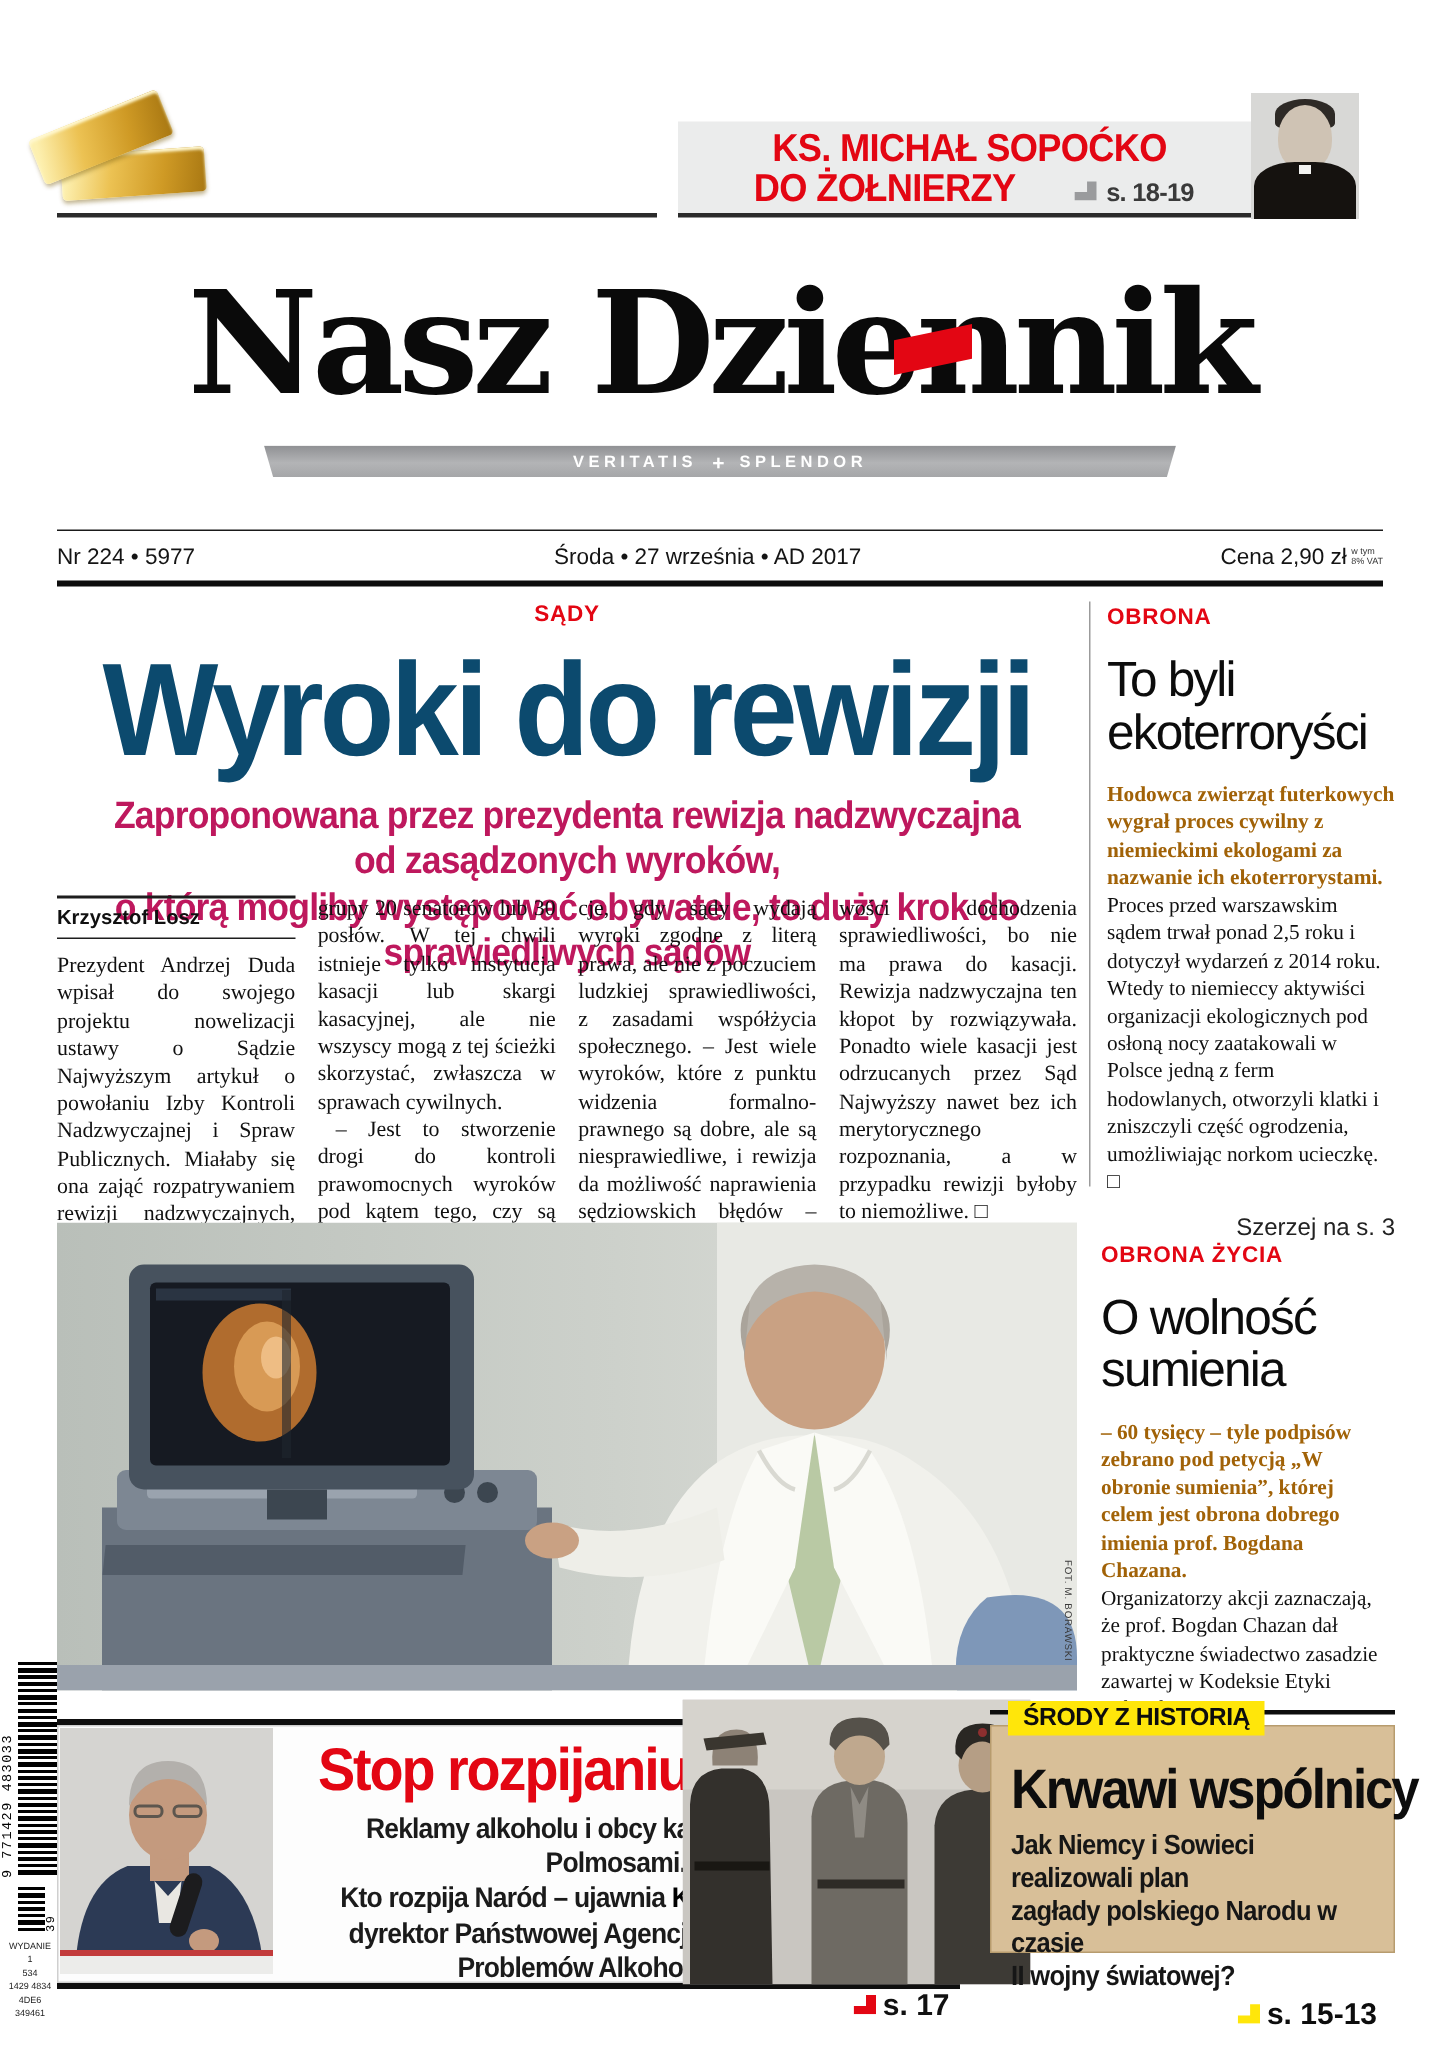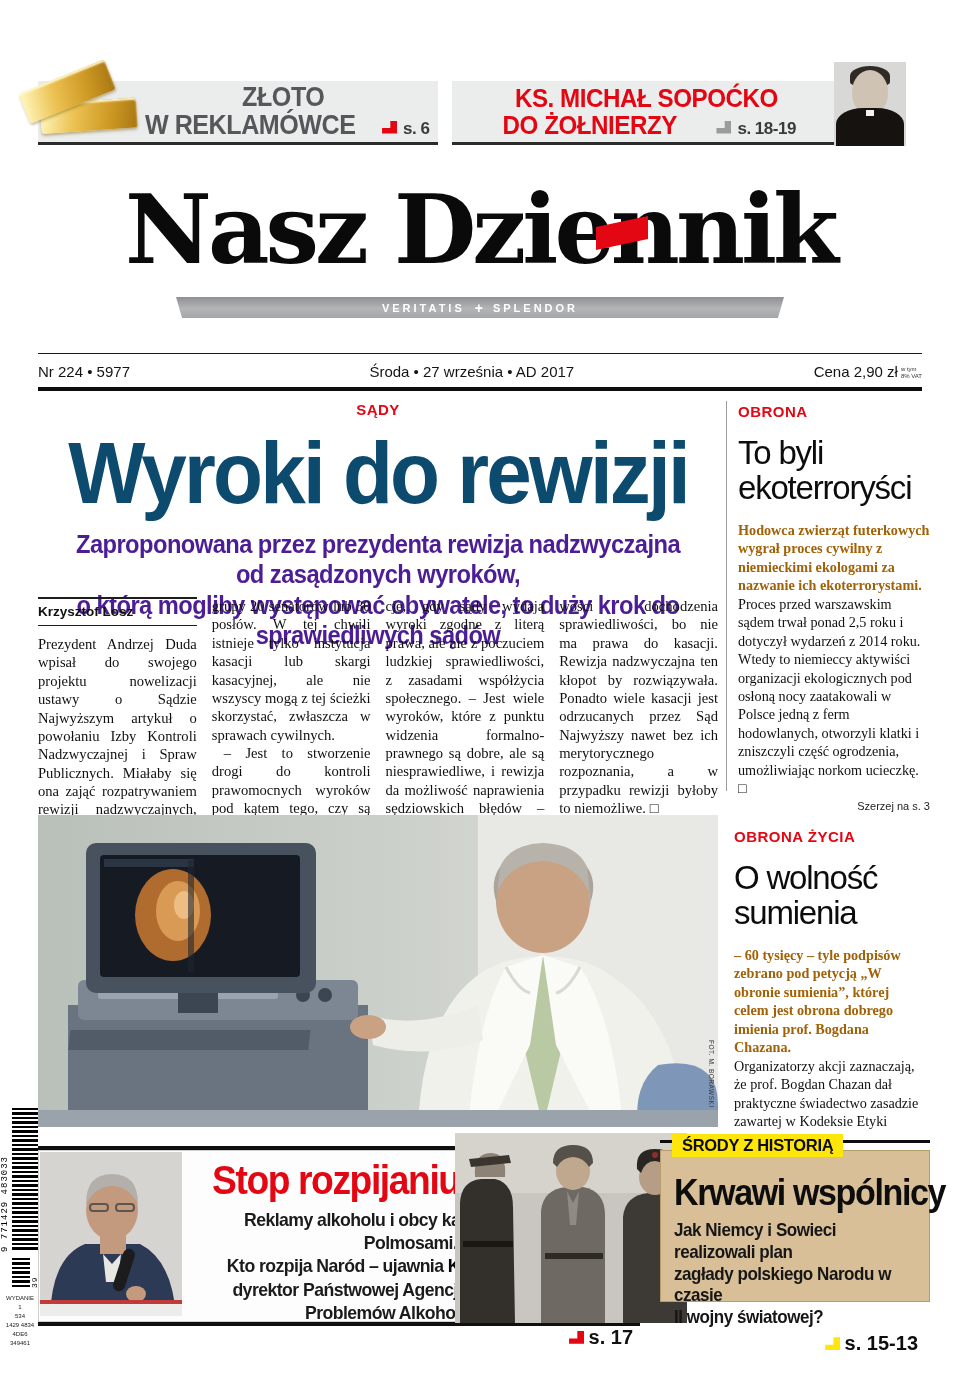--- a/index.html
+++ b/index.html
@@ -96,15 +96,6 @@
 
 <div class="page">
 
-  <div class="abs promo-bar" style="left:38px;top:81px;width:400px;height:61px;">
-    <div style="flex:1;text-align:center;padding-left:90px;">
-      <div class="promo-title promo-left-title">
-        <div class="cond">ZŁOTO</div><br>
-        <span class="cond">W REKLAMÓWCE</span>
-        <span class="corner red" style="margin-left:12px;"></span><span class="pageref">s. 6</span>
-      </div>
-    </div>
-  </div>
   <div class="abs promo-underline" style="left:38px;top:142px;width:400px;"></div>
 
   <div class="abs goldbars" style="left:22px;top:68px;width:115px;height:84px;">

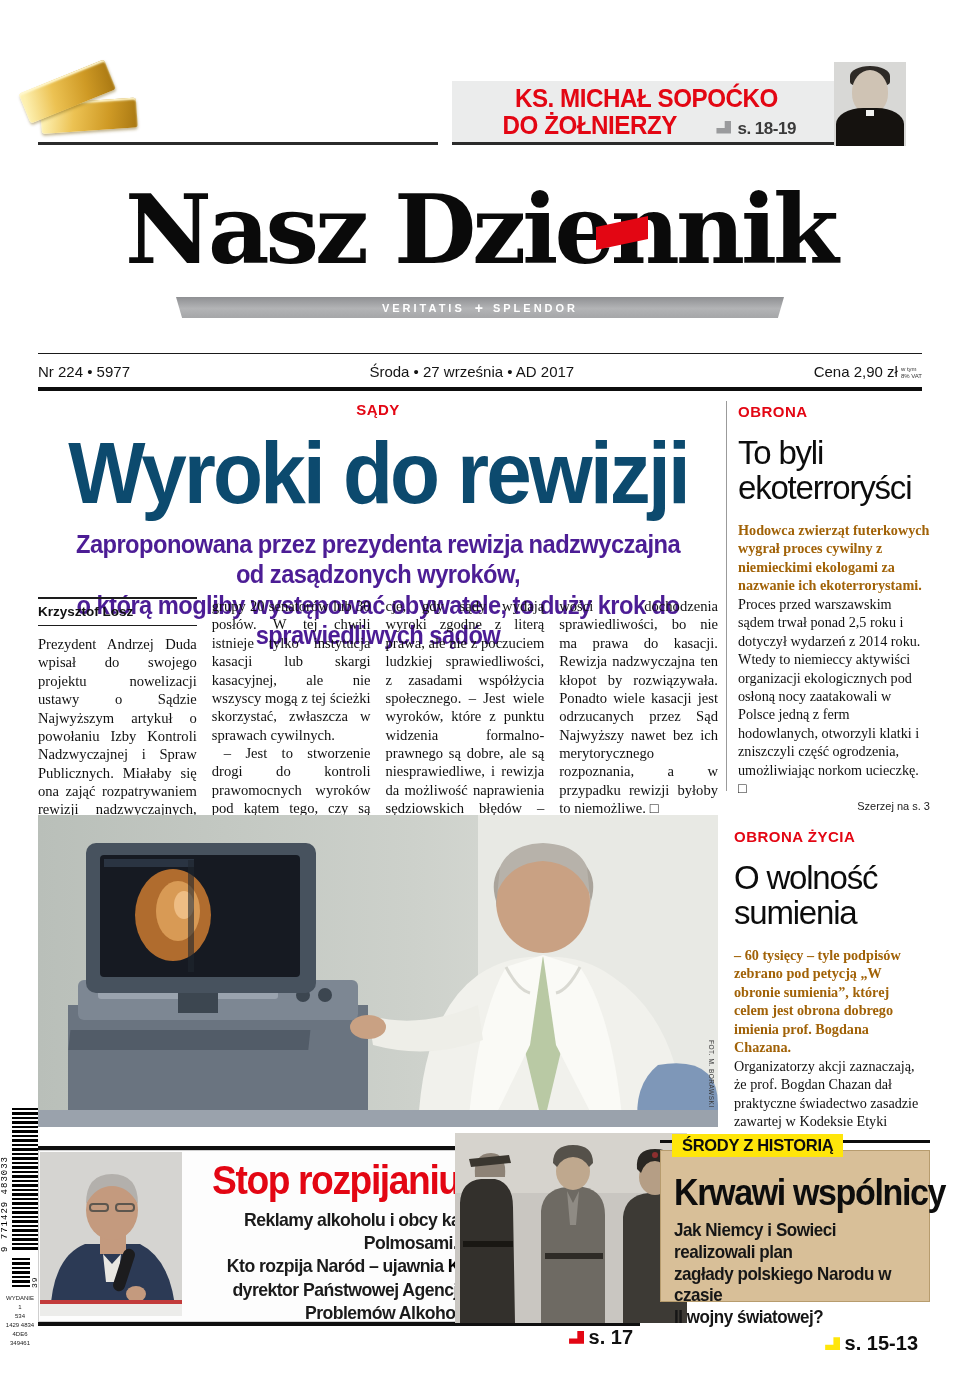--- a/index.html
+++ b/index.html
@@ -50,7 +50,7 @@
   
   .kicker{color:#e30613;font-weight:bold;font-size:15px;letter-spacing:.5px;}
   .lead-headline{font-size:88px;font-weight:bold;letter-spacing:-3px;line-height:.95;color:#0c4a6e;white-space:nowrap;margin-top:13px;}
-  .lead-subhead{font-size:25.5px;font-weight:bold;letter-spacing:-.6px;line-height:1.2;color:#4c1d95;}
+  .lead-subhead{font-size:25.5px;font-weight:bold;letter-spacing:-.6px;line-height:1.2;color:#be185d;}
   .cols{display:flex;gap:15px;}
   .col{flex:1;font-family:"Liberation Serif",serif;font-size:14.6px;line-height:1.26;text-align:justify;color:#101010;}
   .col p{margin:0;}

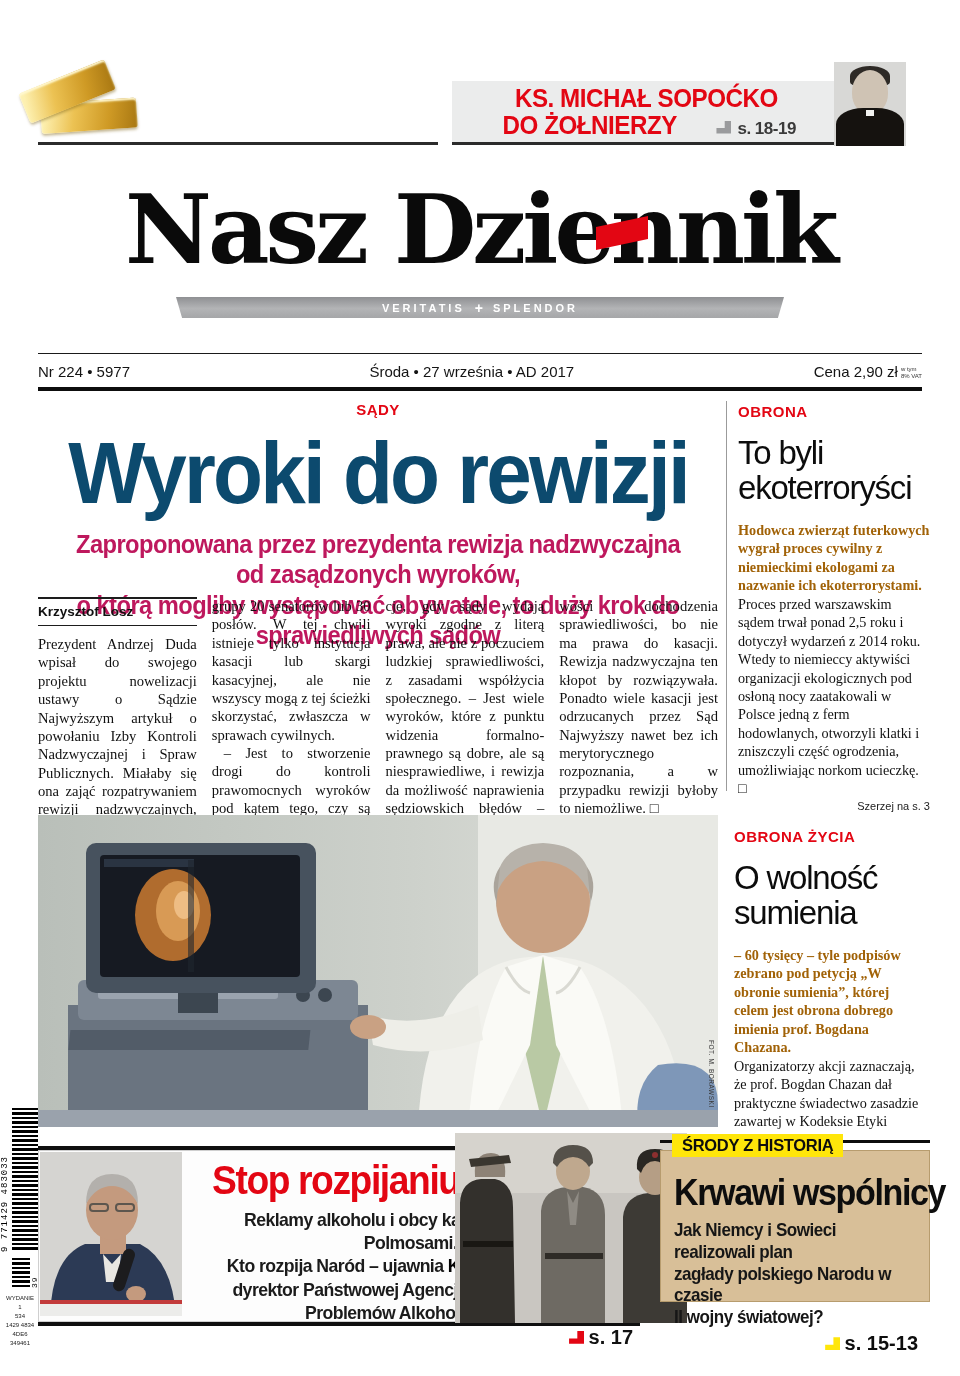--- a/index.html
+++ b/index.html
@@ -68,7 +68,7 @@
   .rail-headline{font-size:33px;font-weight:normal;letter-spacing:-1.2px;line-height:1.06;color:#0c0c0c;margin-top:16px;}
   .rail-lead{font-family:"Liberation Serif",serif;font-weight:bold;font-size:14.2px;line-height:1.3;margin-top:15px;color:#a16207;}
   .rail-body{font-family:"Liberation Serif",serif;font-size:14.2px;line-height:1.3;color:#101010;}
-  .rail-more{font-size:11px;text-align:right;margin-top:2px;color:#222;}
+  .rail-more{font-size:16px;text-align:right;margin-top:12px;color:#222;}
 
   
   .blbox{background:#fdfdfd;border-top:4px solid #0f0f0f;border-bottom:4px solid #0f0f0f;

